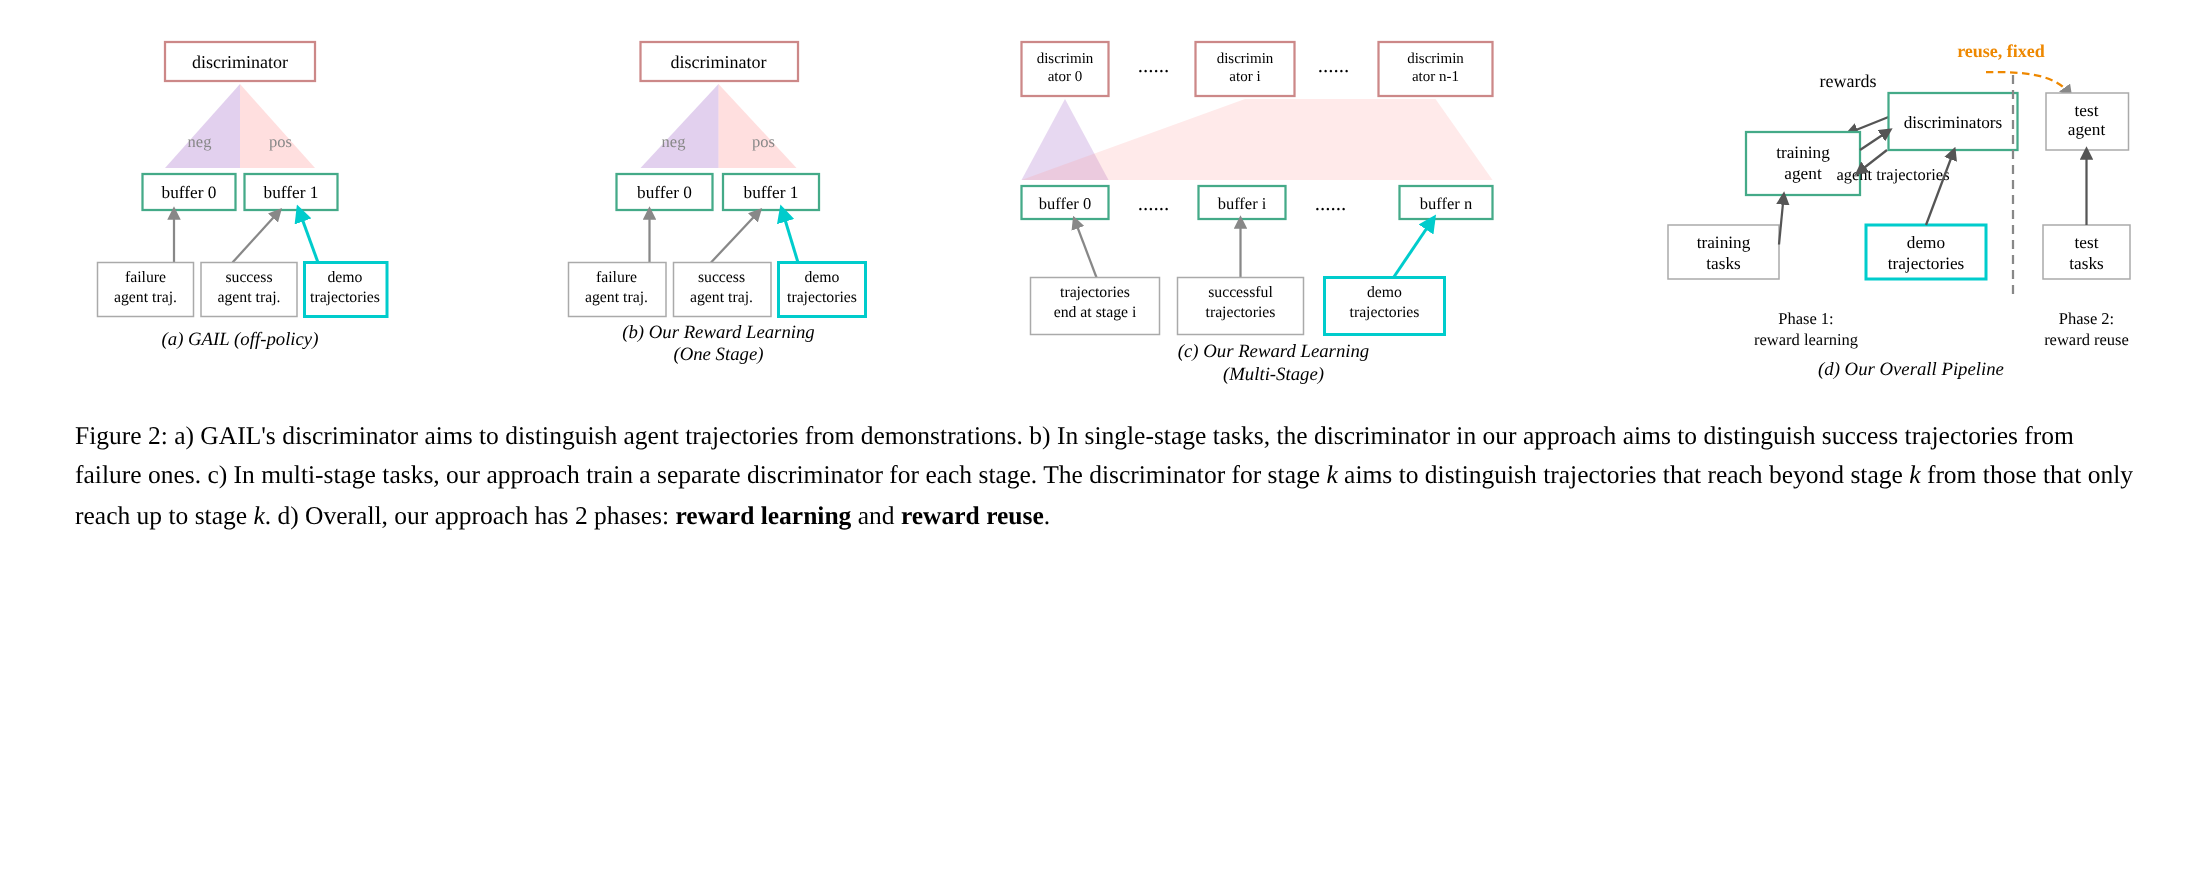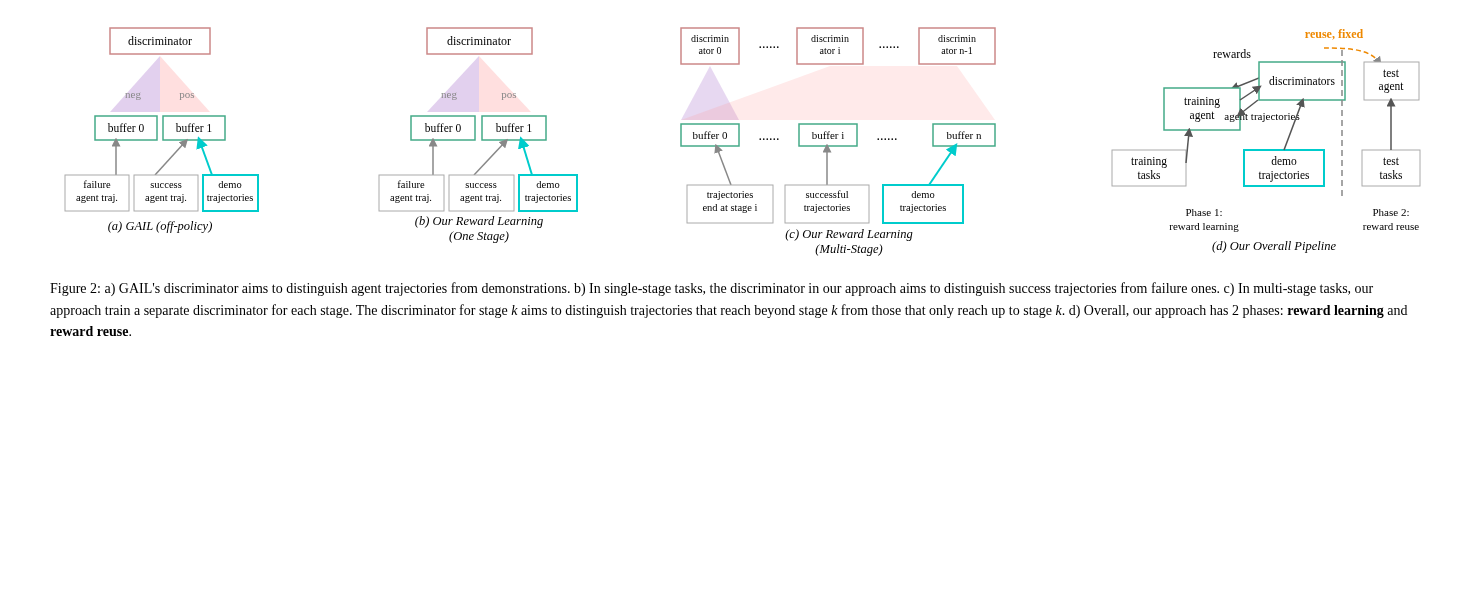--- a/index.html
+++ b/index.html
@@ -39,7 +39,7 @@
 
     
     .figure-caption {
-      font-size: 14px;
+      font-size: 17px;
       line-height: 1.55;
       padding: 0 10px;
       margin-top: 4px;

